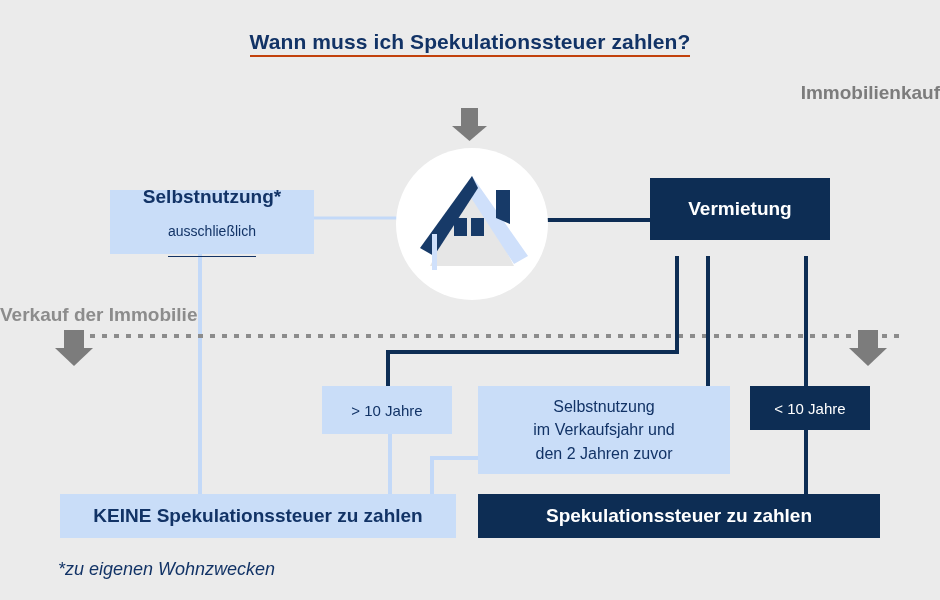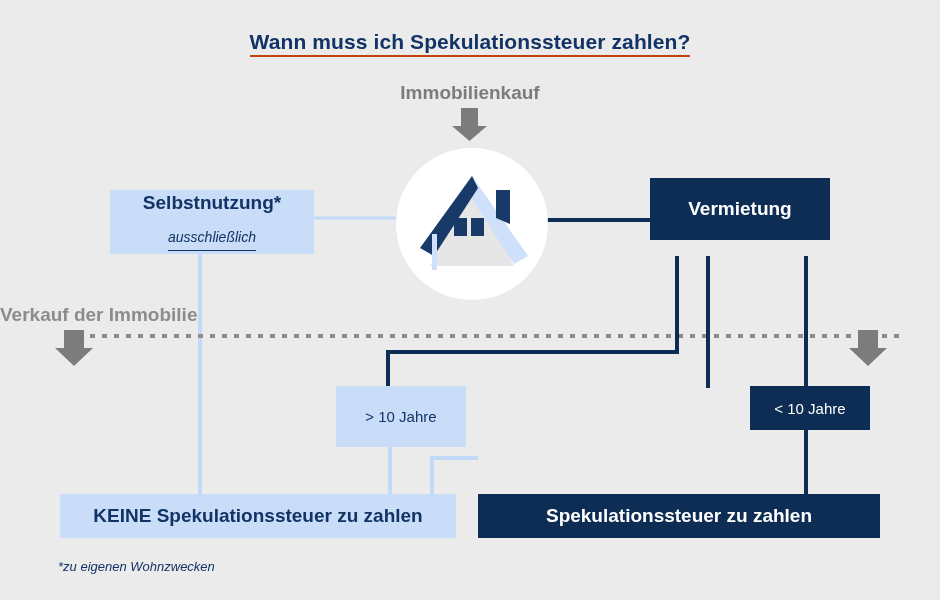--- a/index.html
+++ b/index.html
@@ -27,7 +27,7 @@
   
   .toplabel{
     position:absolute;left:0;top:82px;width:940px;
-    text-align:center;
+    text-align:right;
     font-size:19px;font-weight:bold;color:#7c7c7c;
   }
   .midlabel{

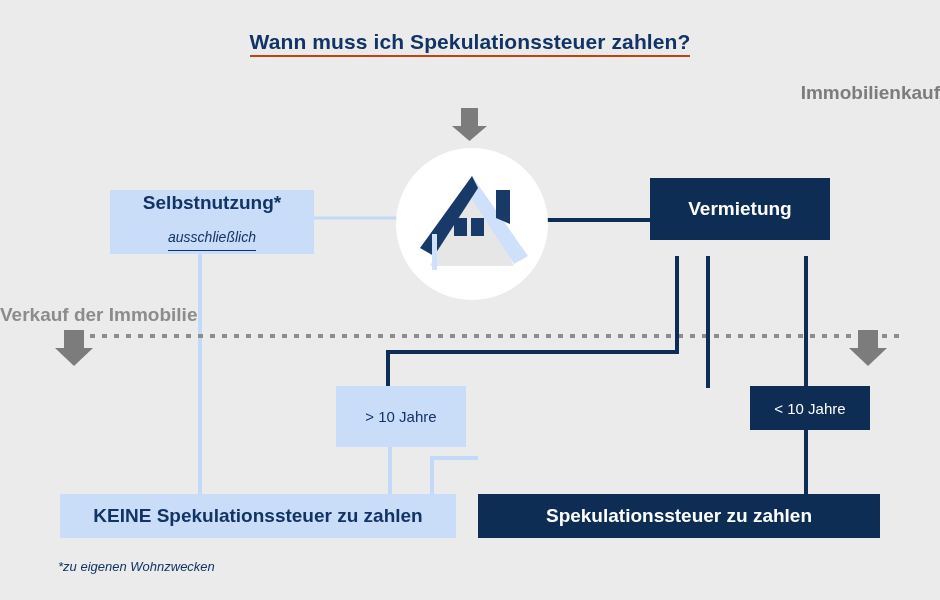--- a/index.html
+++ b/index.html
@@ -44,7 +44,7 @@
   #box-selbst{left:110px;top:190px;width:204px;height:64px;}
   #box-selbst .l1{font-size:19px;font-weight:bold;line-height:1.1;}
   #box-selbst .l2{font-size:14px;margin-top:16px;border-bottom:1px solid #123366;
-                  line-height:1.1;padding-bottom:5px;font-style:italic;}
+                  line-height:1.1;padding-bottom:17px;}
 
   #box-vermietung{left:650px;top:178px;width:180px;height:62px;}
   #box-vermietung .l1{font-size:19px;font-weight:bold;}

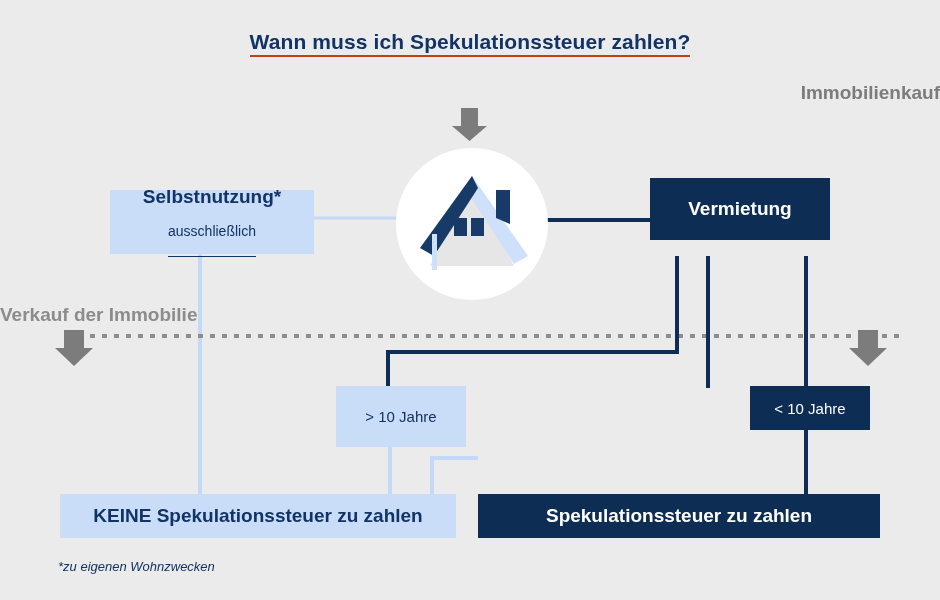--- a/index.html
+++ b/index.html
@@ -49,7 +49,7 @@
   #box-vermietung{left:650px;top:178px;width:180px;height:62px;}
   #box-vermietung .l1{font-size:19px;font-weight:bold;}
 
-  #box-gt10{left:336px;top:386px;width:130px;height:61px;justify-content:center;}
+  #box-gt10{left:322px;top:386px;width:130px;height:48px;justify-content:center;}
   #box-gt10 .l1{font-size:15px;}
 
   #box-selbstjahr{left:478px;top:386px;width:252px;height:88px;}

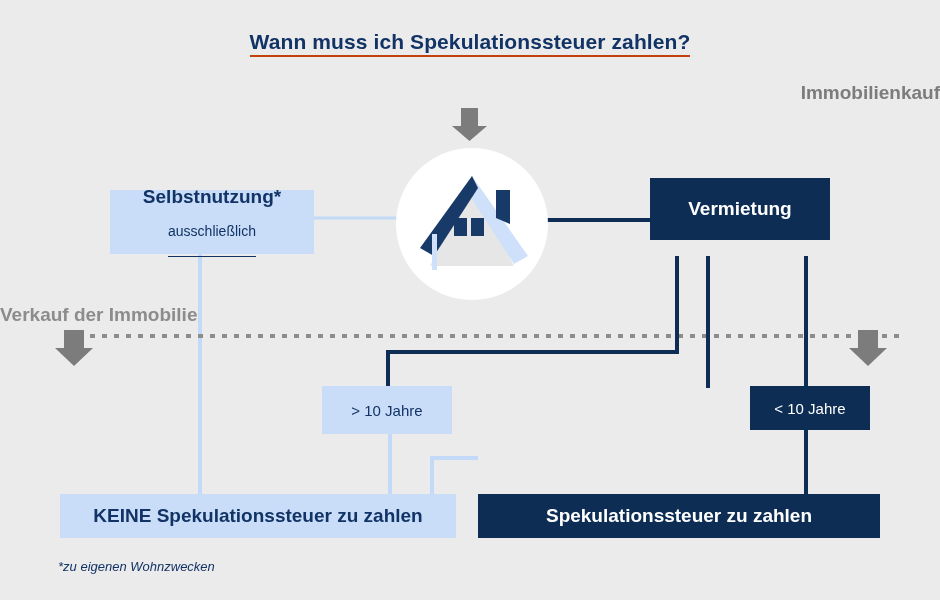--- a/index.html
+++ b/index.html
@@ -160,6 +160,11 @@
     <div class="l1">&gt; 10 Jahre</div>
   </div>
 
+  <div class="box light" id="box-selbstjahr">
+    <div class="l1">Selbstnutzung</div>
+    <div class="l2">im Verkaufsjahr und</div>
+    <div class="l3">den 2 Jahren zuvor</div>
+  </div>
 
   <div class="box dark" id="box-lt10">
     <div class="l1">&lt; 10 Jahre</div>

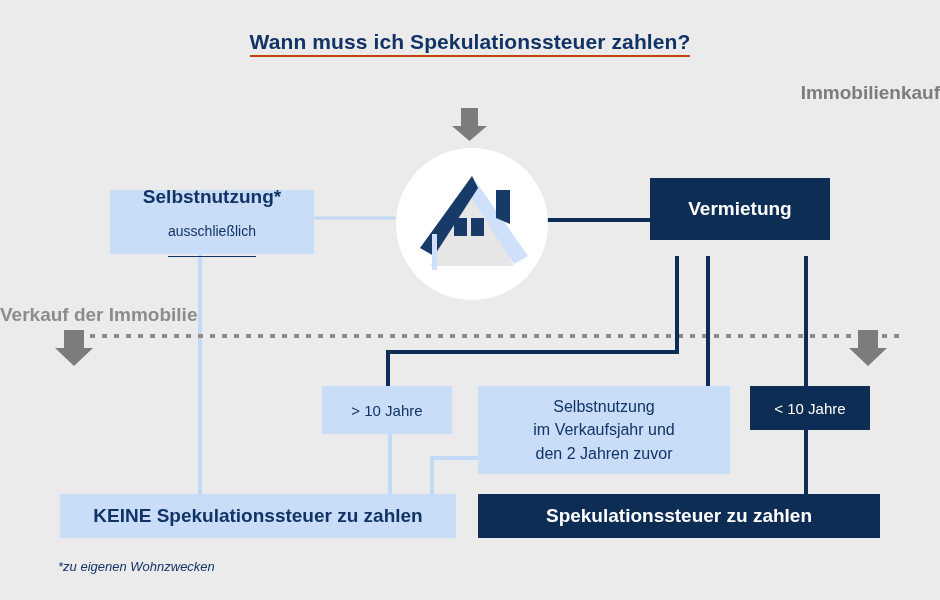--- a/index.html
+++ b/index.html
@@ -67,7 +67,7 @@
 
   .footnote{
     position:absolute;left:58px;top:559px;
-    font-size:13px;font-style:italic;color:#123366;
+    font-size:18px;font-style:italic;color:#123366;
   }
 
   

